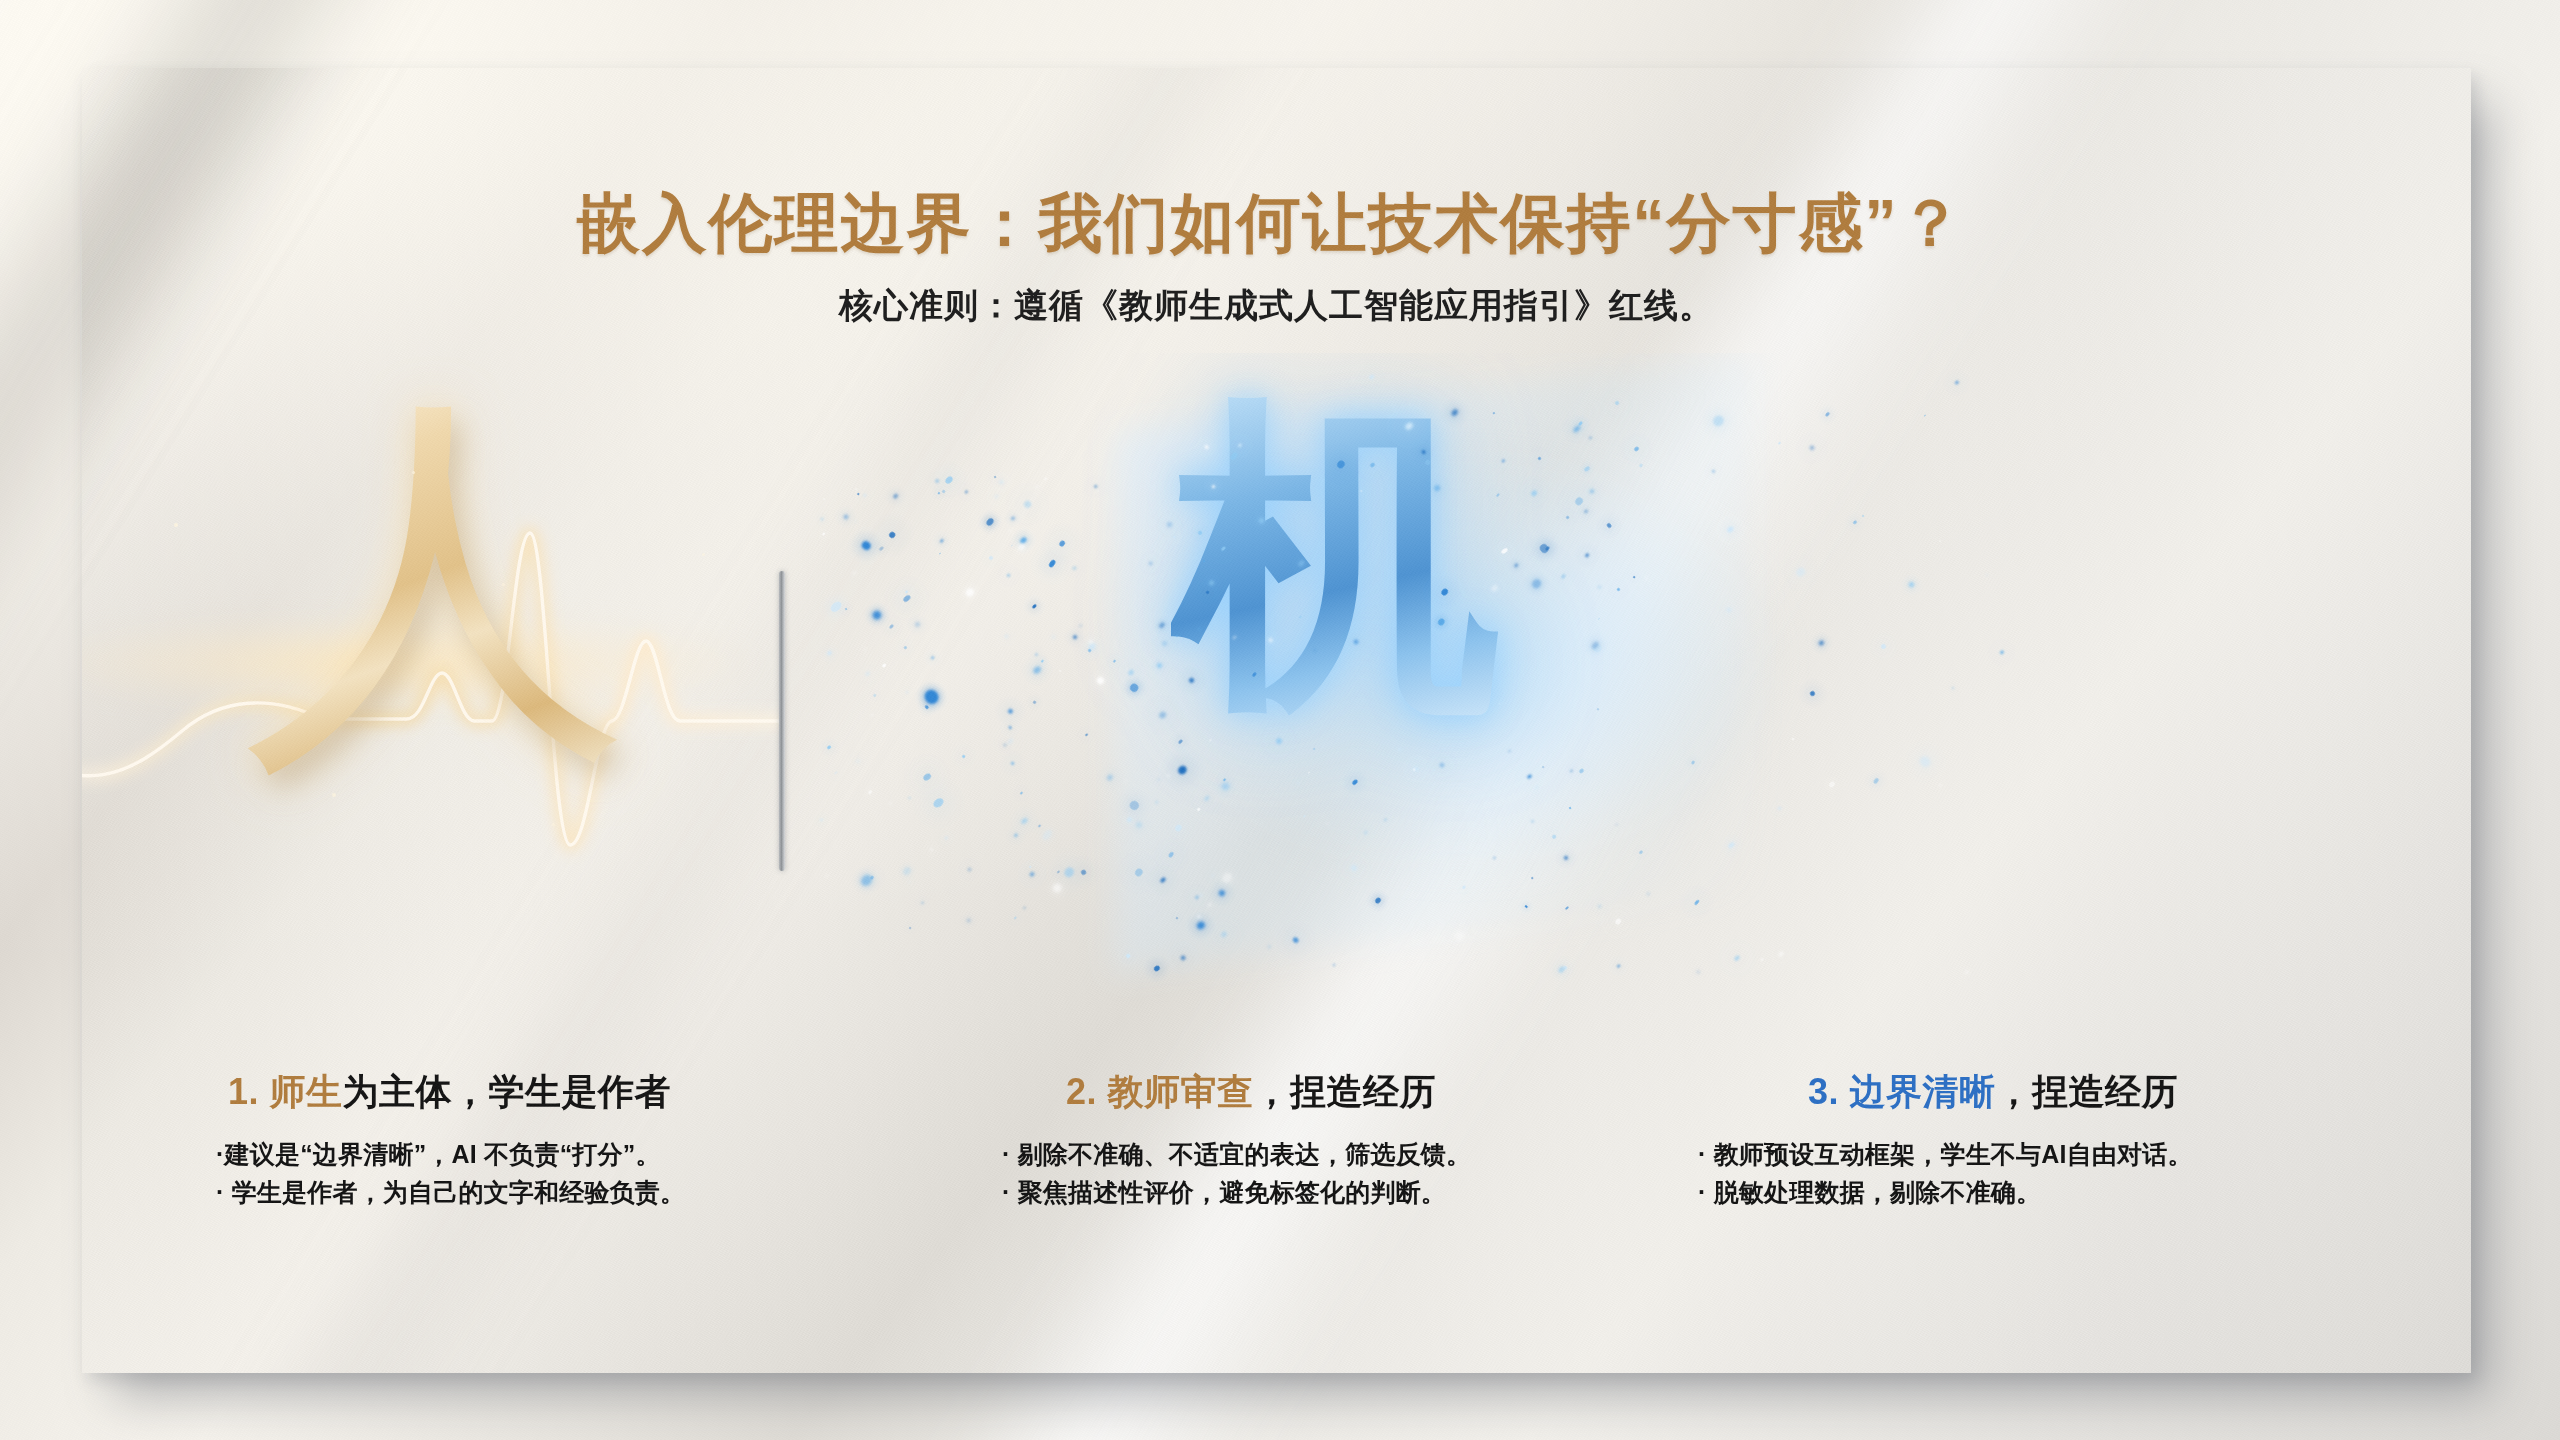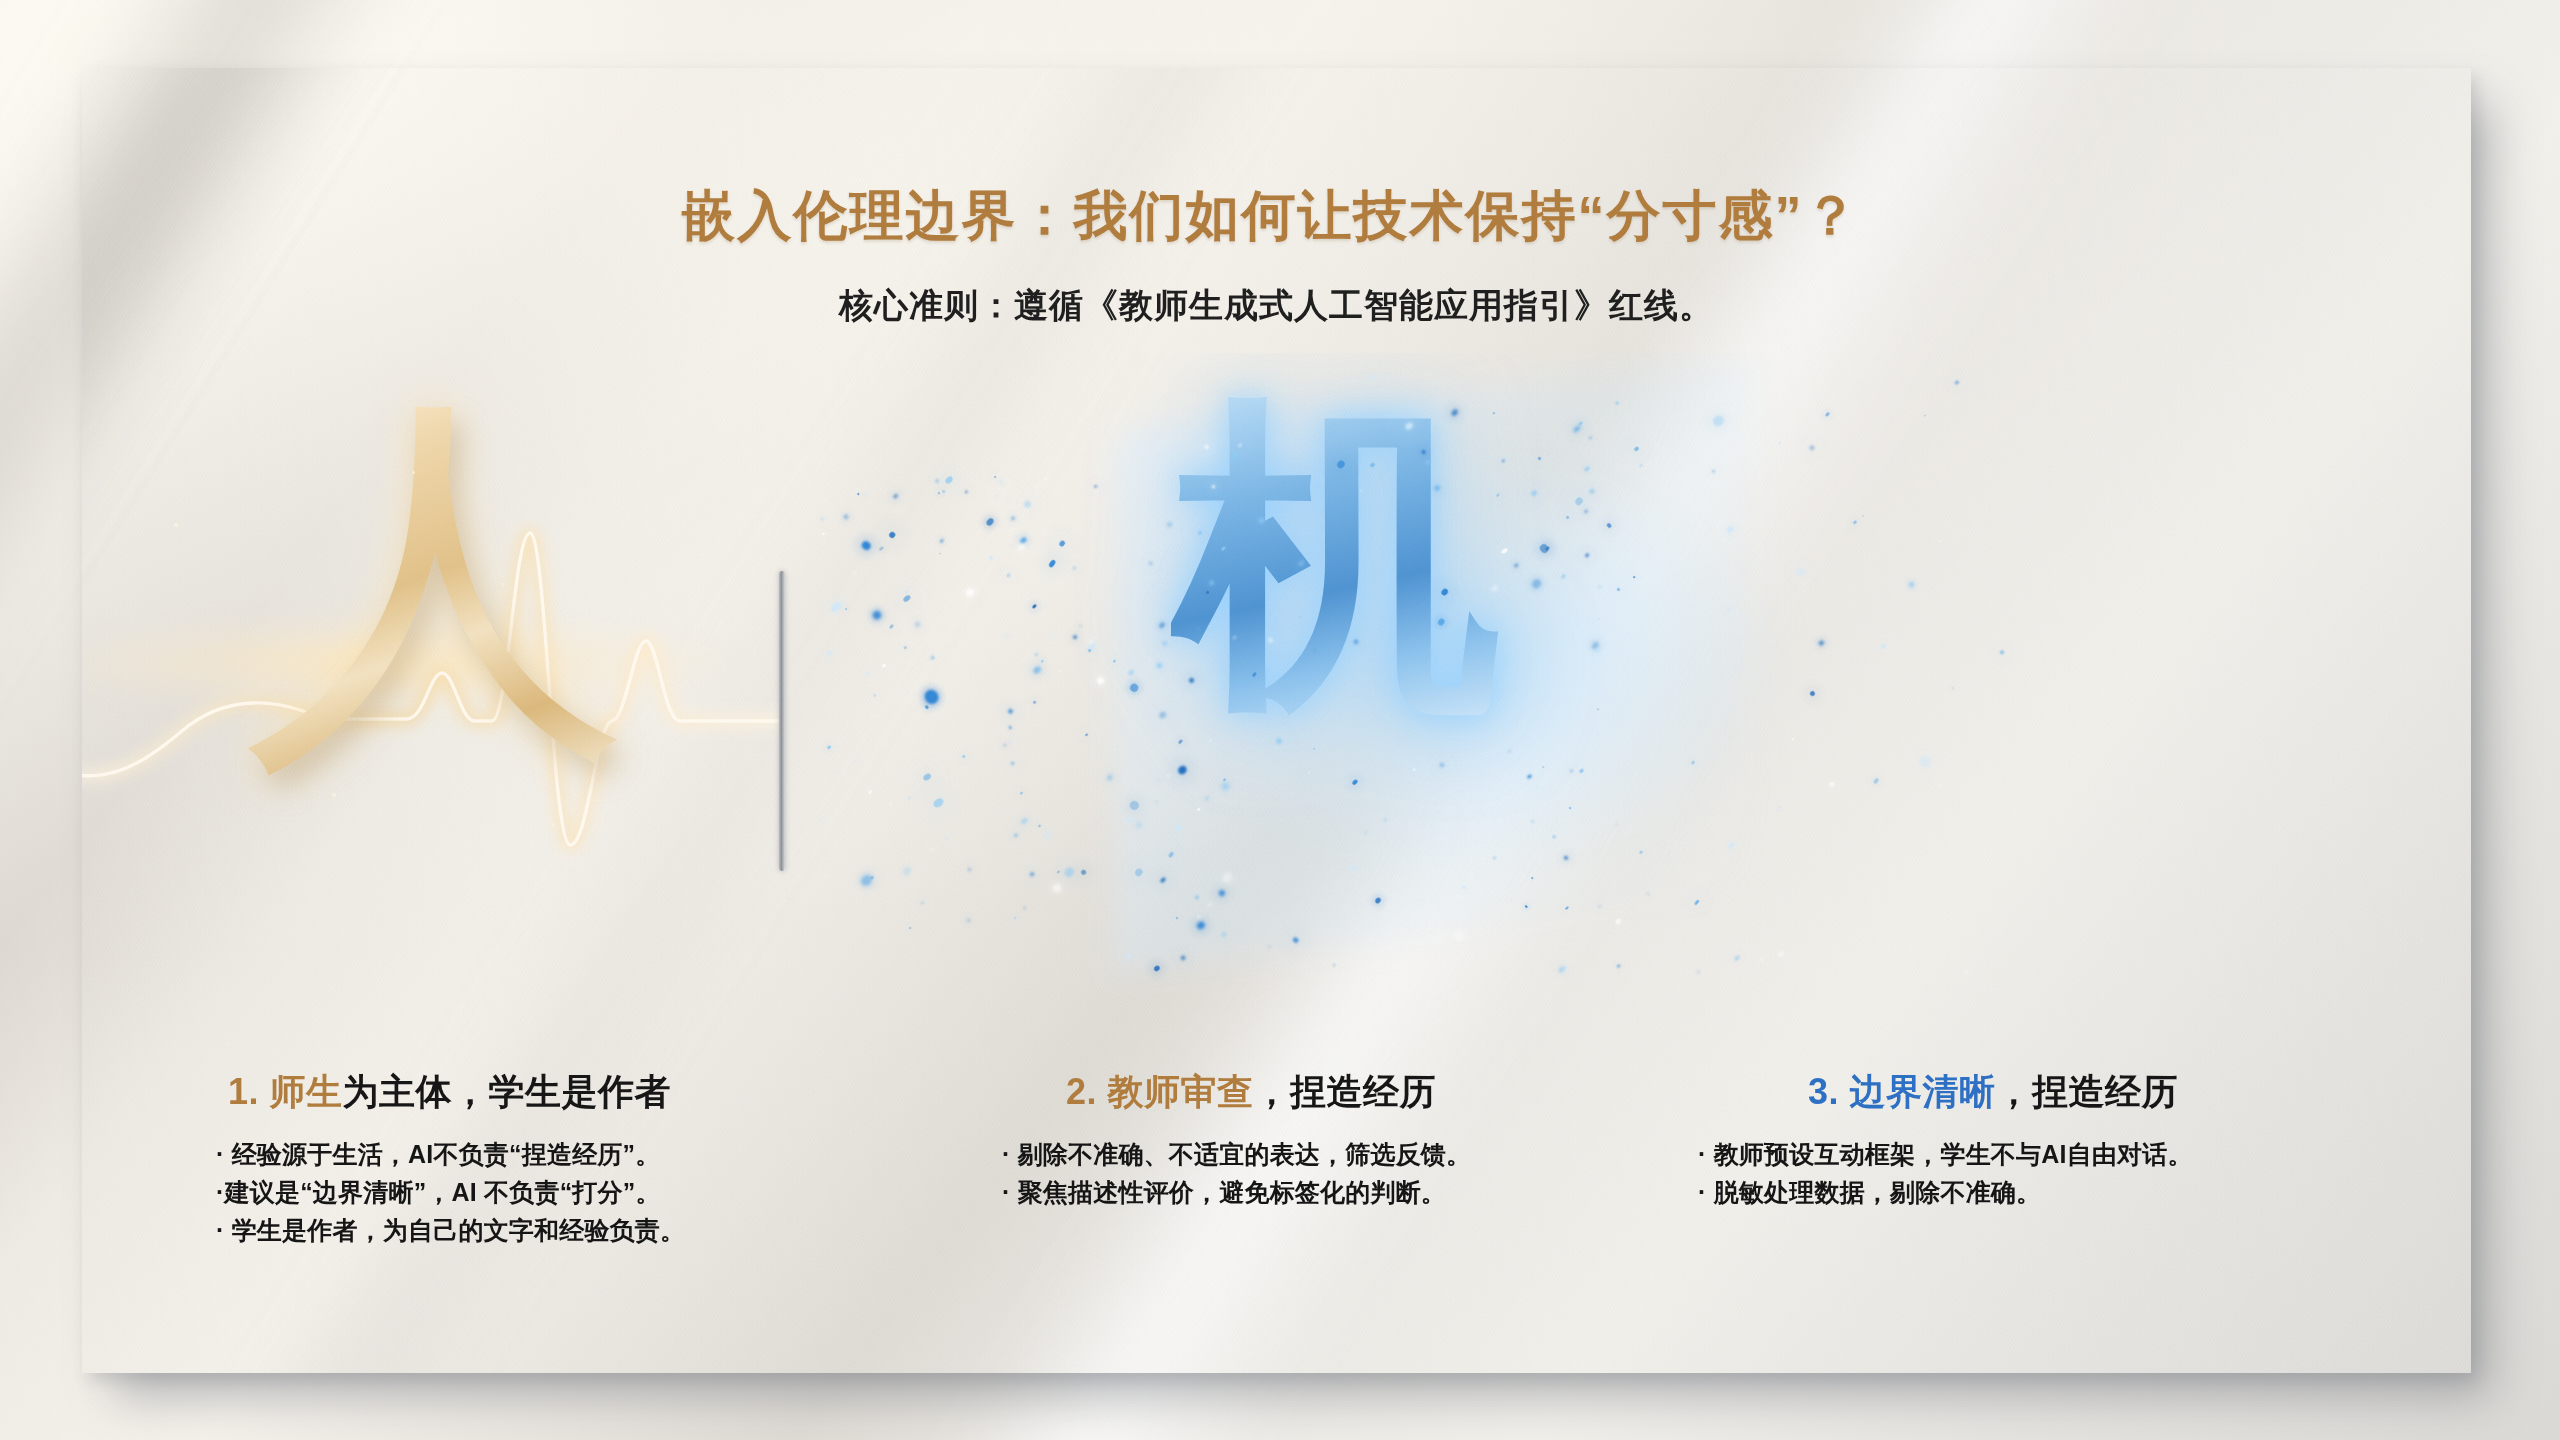--- a/index.html
+++ b/index.html
@@ -94,7 +94,7 @@
     position:absolute; left:0; right:12px; top:112px;
     text-align:center;
     font-family:"Liberation Sans", sans-serif;
-    font-size:54px; font-weight:bold;
+    font-size:64px; font-weight:bold;
     letter-spacing:2px;
     color:#b07c3d;
     text-shadow:0 2px 3px rgba(120,90,45,0.18);

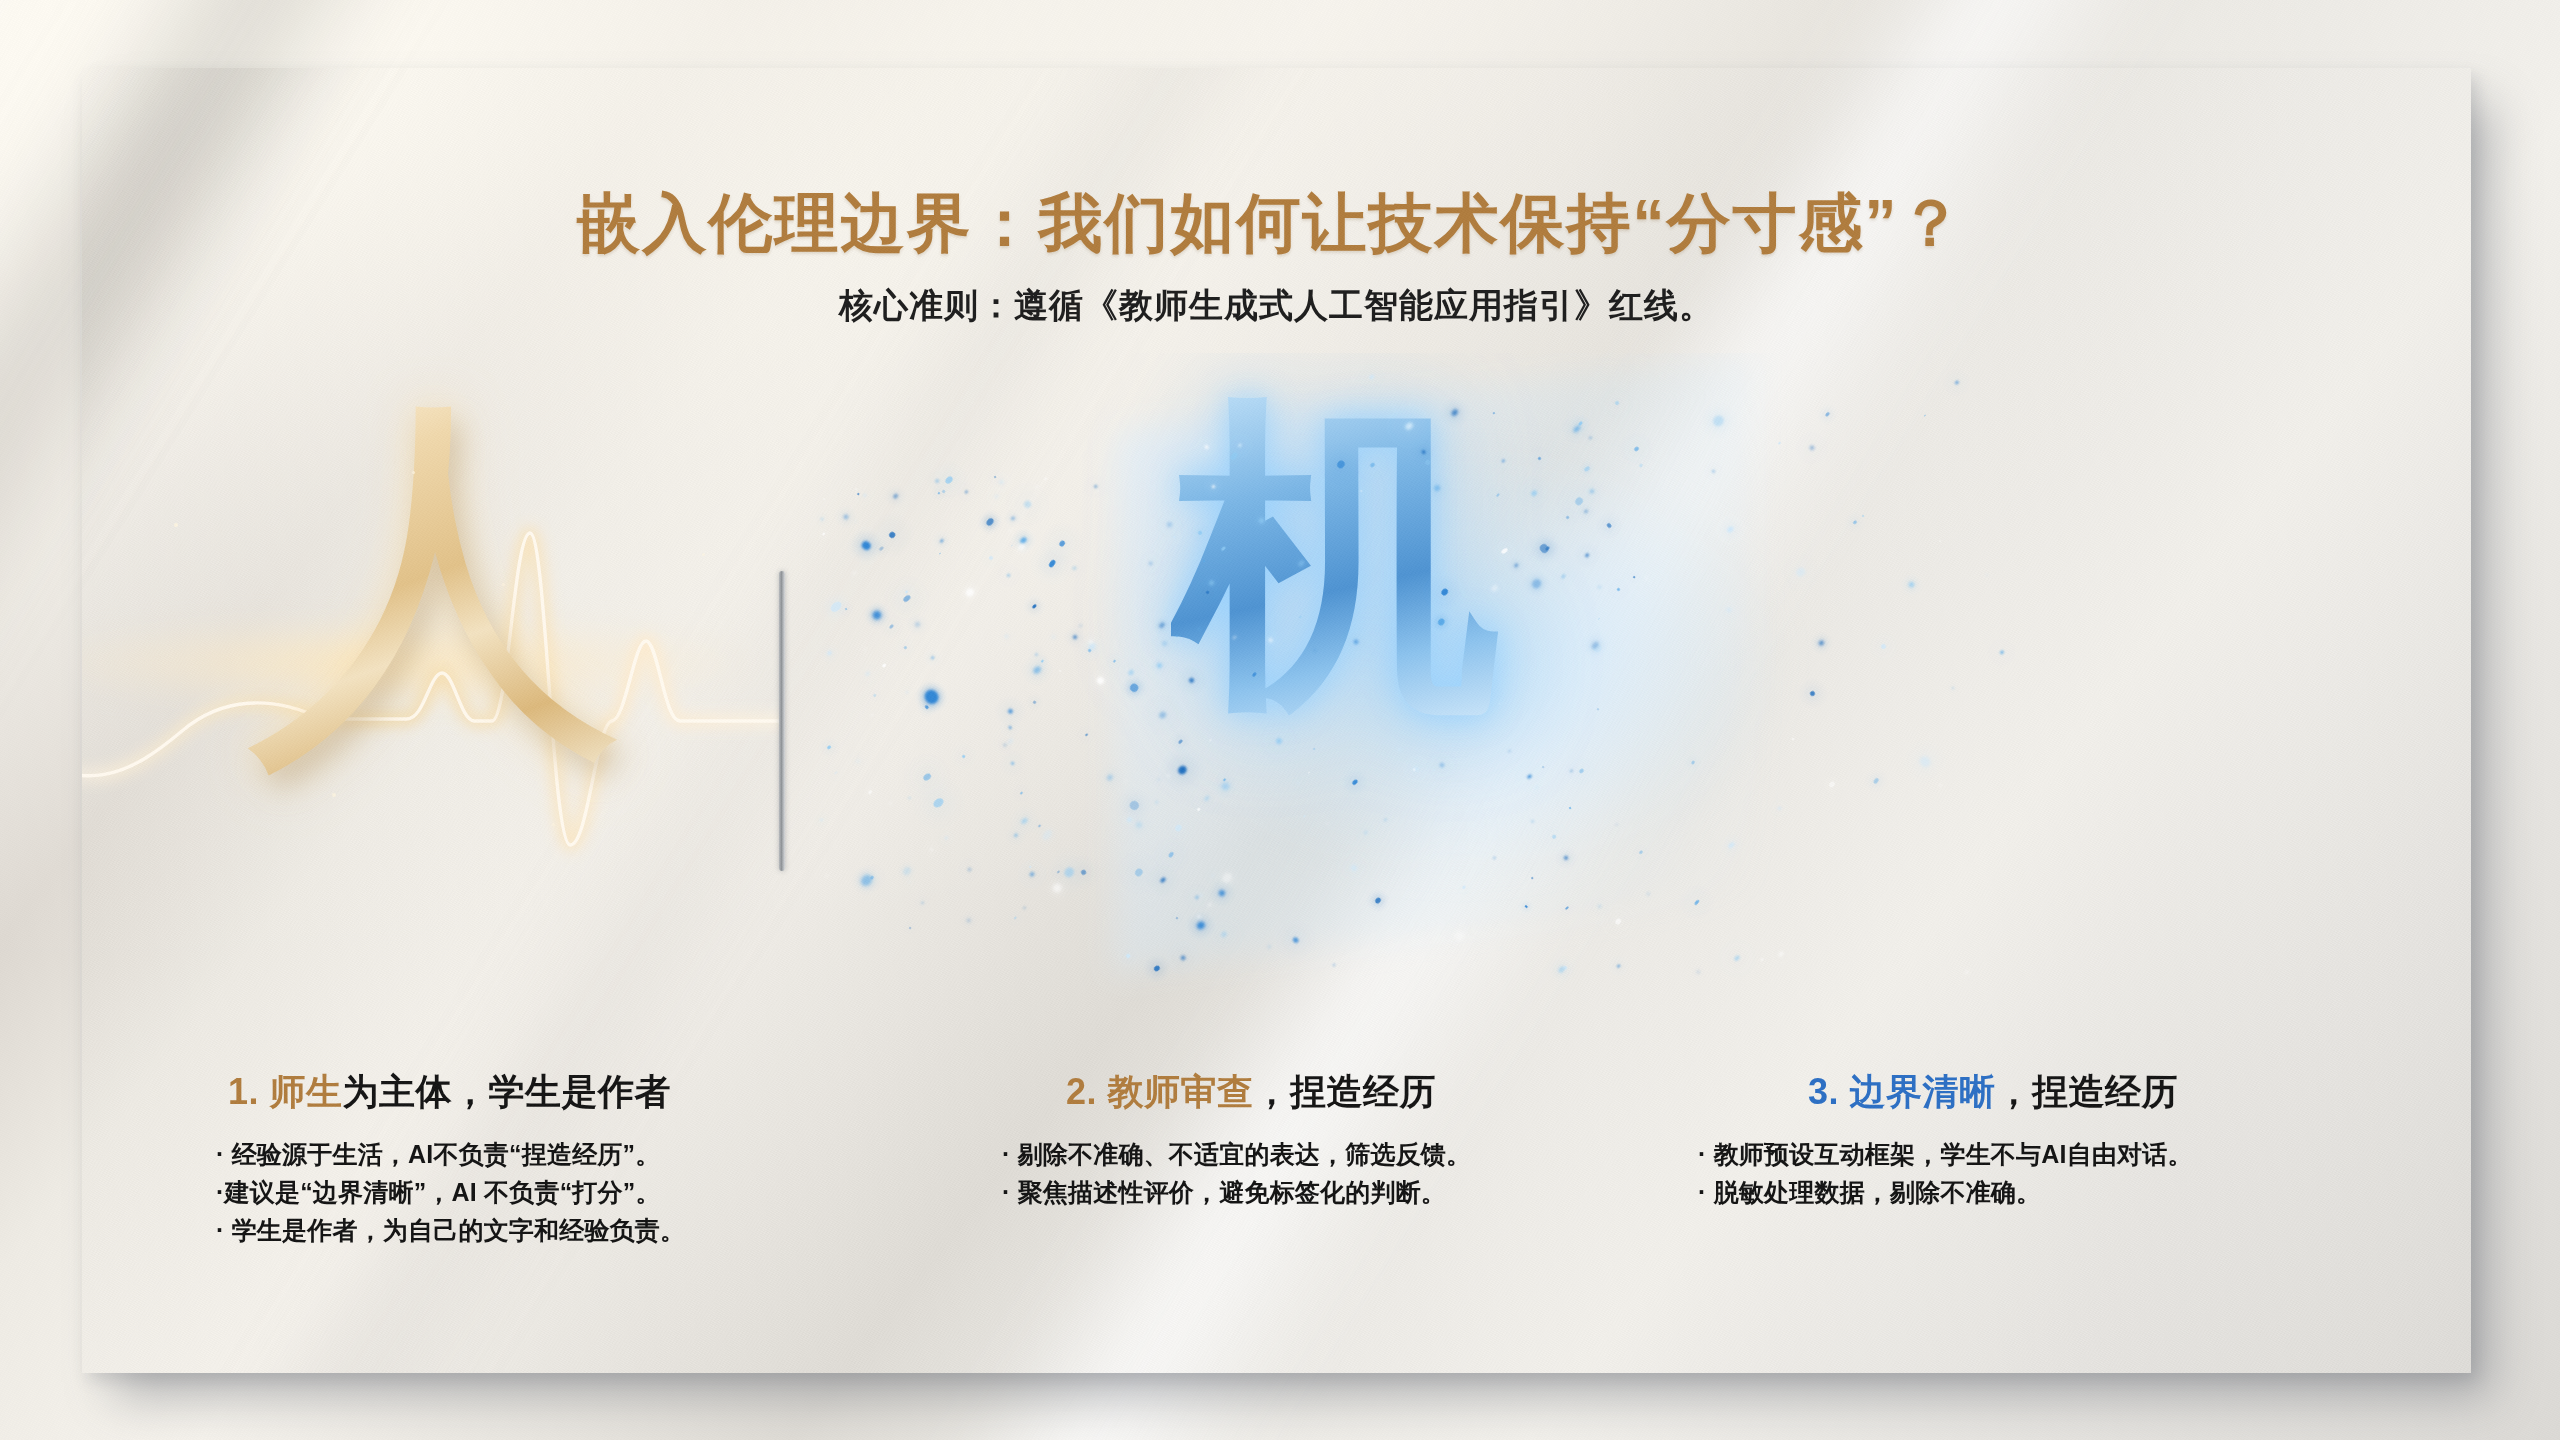--- a/index.html
+++ b/index.html
@@ -558,7 +558,6 @@
       <div class="col-head">
         <span class="accent-gold">1.</span><span> </span><span class="accent-gold">师生</span><span>为主体，学生是作者</span>
       </div>
-      <div class="bullet">· 经验源于生活，AI不负责“捏造经历”。</div>
       <div class="bullet">·建议是“边界清晰”，AI 不负责“打分”。</div>
       <div class="bullet">· 学生是作者，为自己的文字和经验负责。</div>
     </div>

